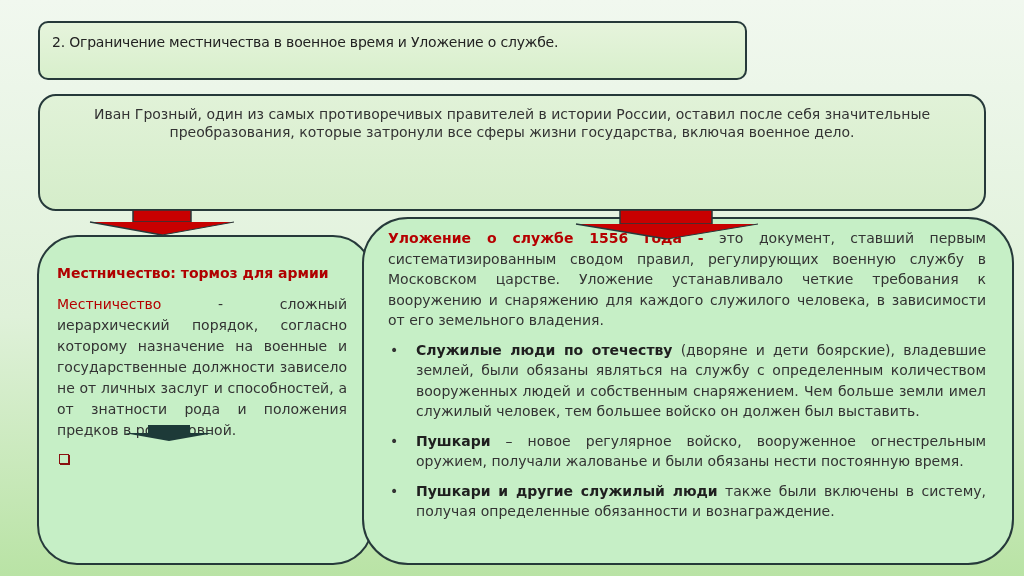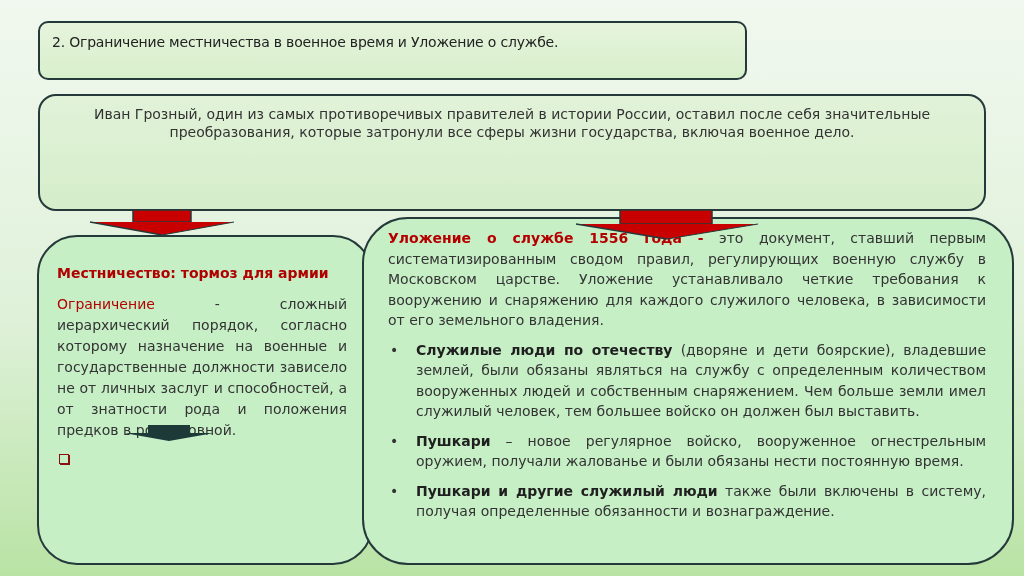--- a/index.html
+++ b/index.html
@@ -77,7 +77,7 @@
 <div id="left-box" class="box">
   <div class="heading-red">Местничество: тормоз для армии</div>
   <div class="left-para">
-    <span class="red">Ограничение</span><span> - сложный иерархический порядок, согласно которому назначение на военные и государственные должности зависело не от личных заслуг и способностей, а от знатности рода и положения предков в родословной.</span>
+    <span class="red">Местничество</span><span> - сложный иерархический порядок, согласно которому назначение на военные и государственные должности зависело не от личных заслуг и способностей, а от знатности рода и положения предков в родословной.</span>
   </div>
   <ul class="sq">
     <li>

